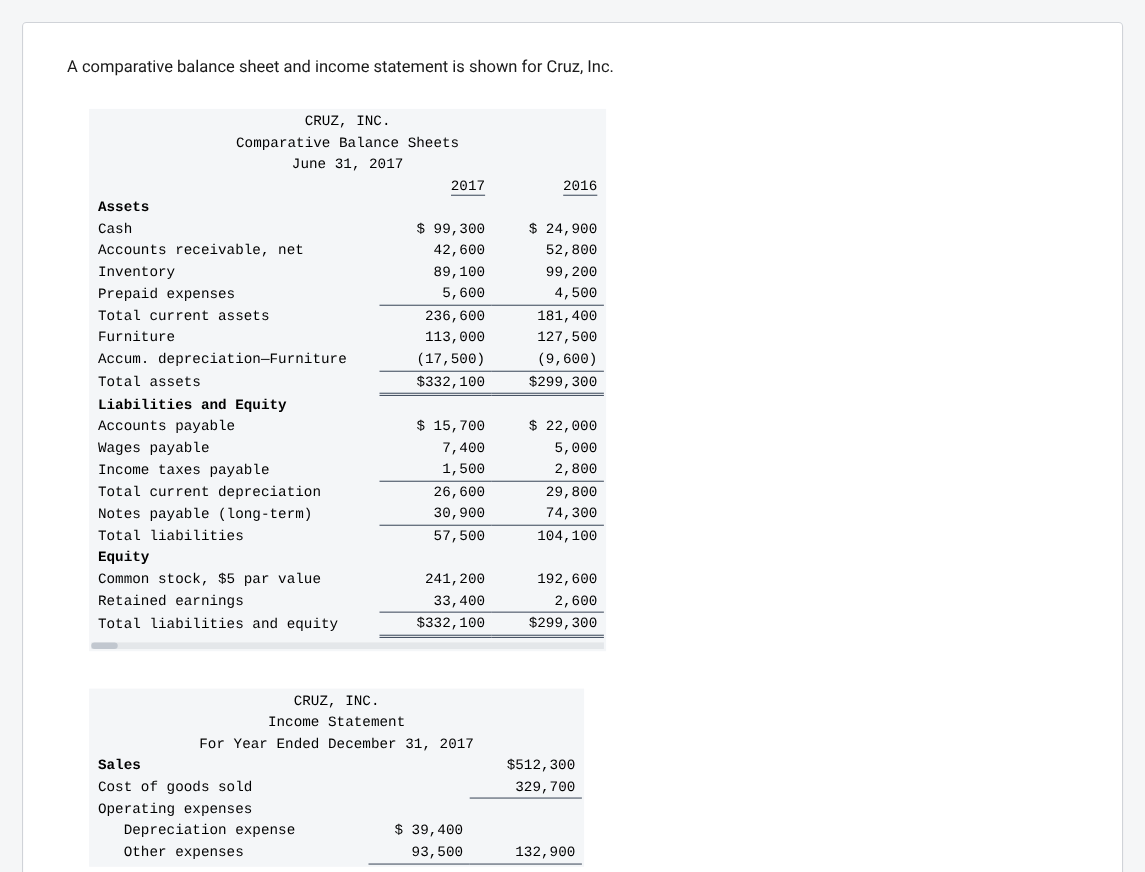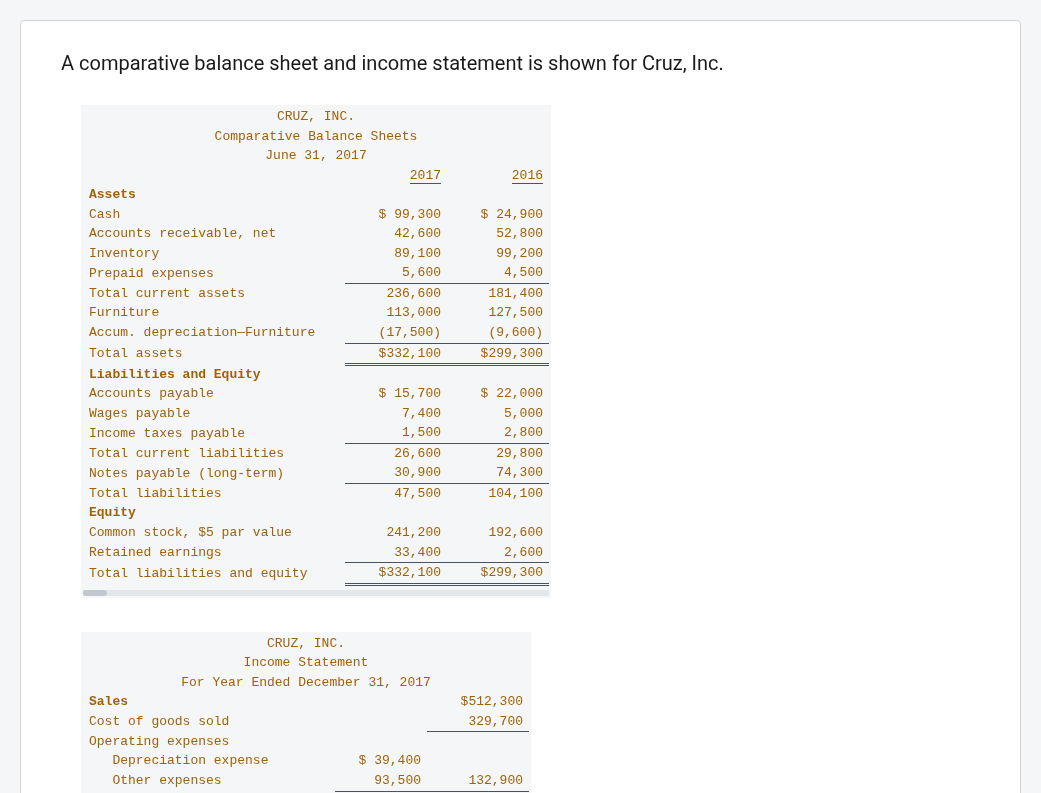--- a/index.html
+++ b/index.html
@@ -18,7 +18,7 @@
       margin: 0 auto;
     }
     .intro {
-      font-size: 20px;
+      font-size: 15px;
       color: #1a1a1a;
       margin-bottom: 20px;
     }

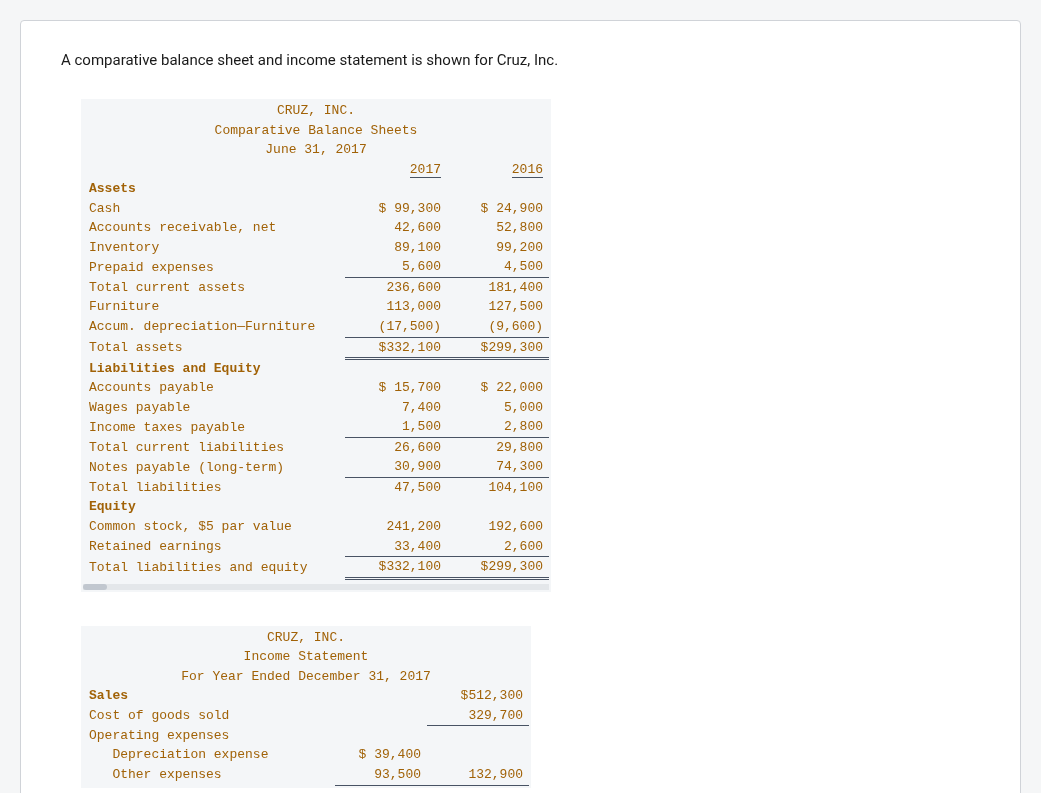--- a/index.html
+++ b/index.html
@@ -32,7 +32,7 @@
       border-collapse: collapse;
       font-family: "Consolas", "Courier New", monospace;
       font-size: 13px;
-      color: #a16207;
+      color: #000000;
     }
     .sheet td {
       padding: 1px 6px;

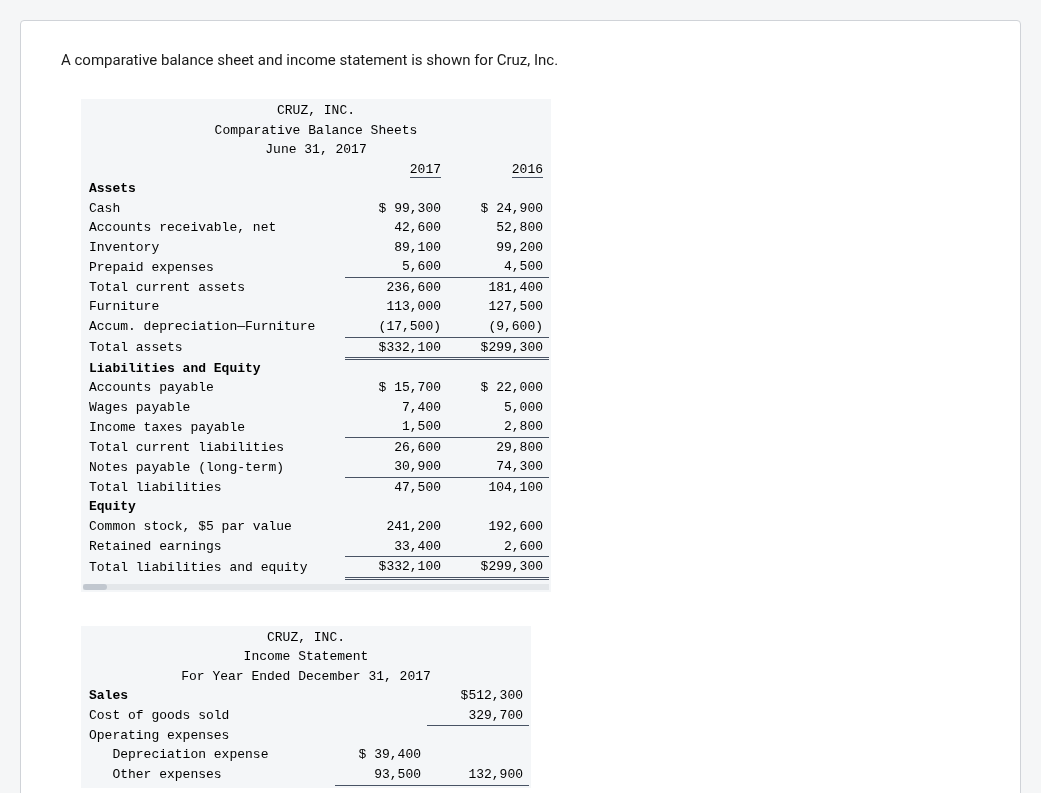--- a/index.html
+++ b/index.html
@@ -165,7 +165,7 @@
             <td class="num underline">2,800</td>
           </tr>
       <tr>
-            <td class="label">Total current liabilities</td>
+            <td class="label">Total current depreciation</td>
             <td class="num">26,600</td>
             <td class="num">29,800</td>
           </tr>

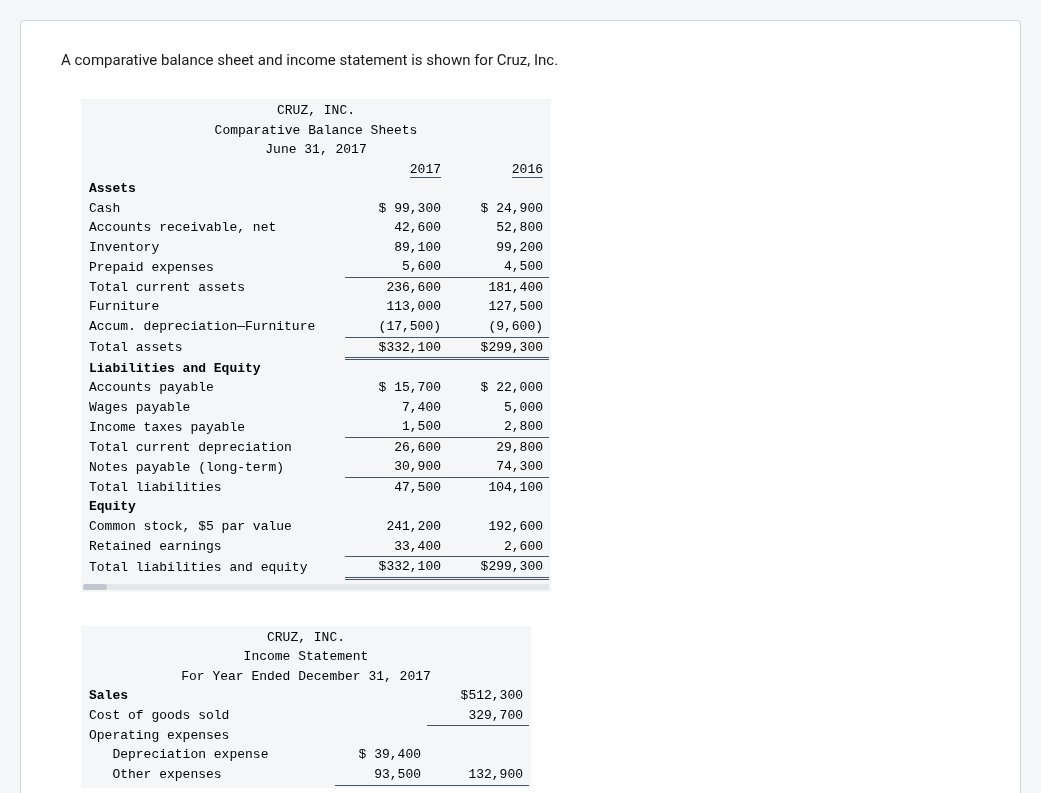--- a/index.html
+++ b/index.html
@@ -176,7 +176,7 @@
           </tr>
       <tr>
             <td class="label">Total liabilities</td>
-            <td class="num">47,500</td>
+            <td class="num">57,500</td>
             <td class="num">104,100</td>
           </tr>
       <tr>

